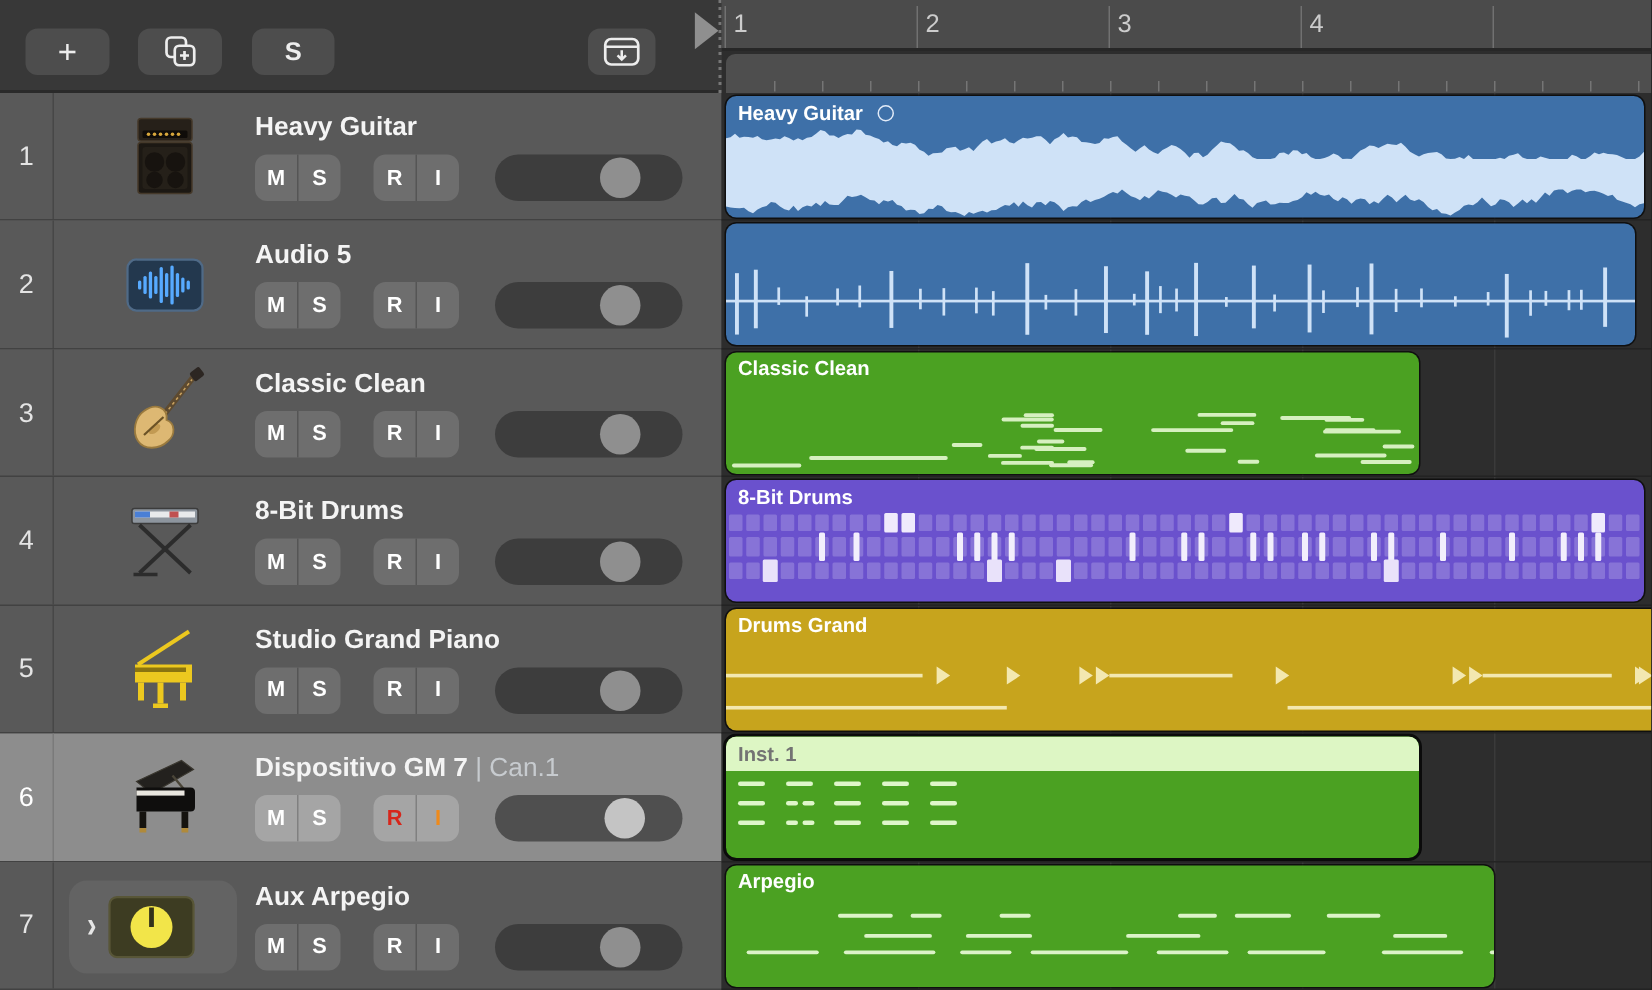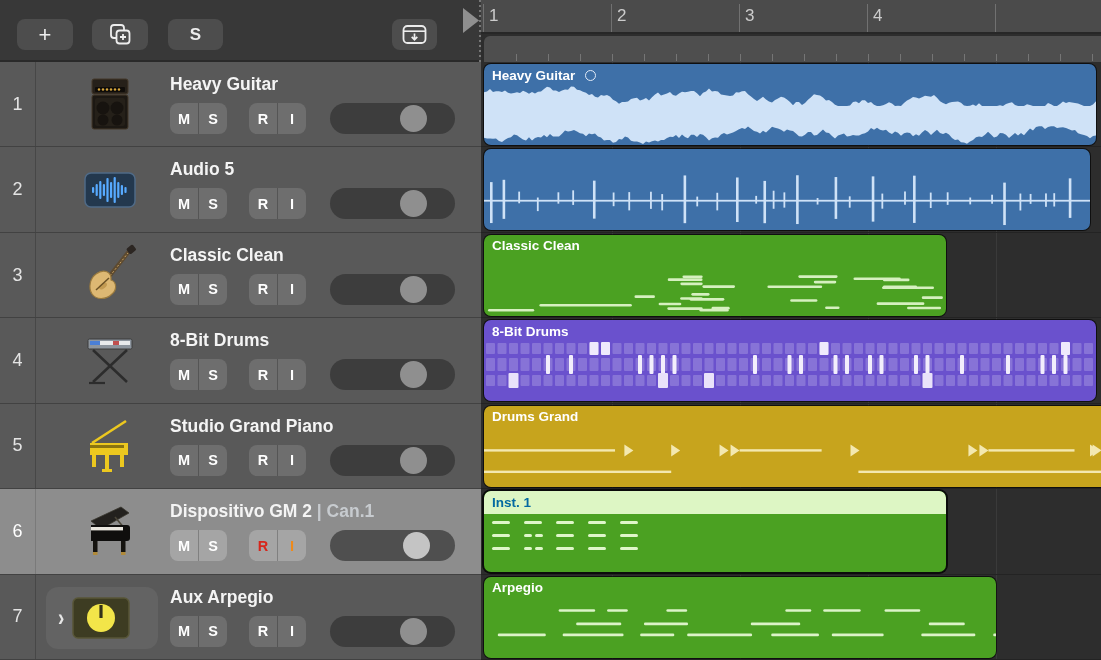--- a/index.html
+++ b/index.html
@@ -287,7 +287,7 @@
             <rect x="40" y="49" width="4.5" height="3" fill="#b08a3a"></rect>
           </svg>
         </div>
-    <div class="tname"><span class="nm">Dispositivo GM 2</span><span class="sfx"> | Can.1</span></div>
+    <div class="tname"><span class="nm">Dispositivo GM 7</span><span class="sfx"> | Can.1</span></div>
     <div class="btns">
       <div class="pair ms">
         <button class="pb mb">M</button>

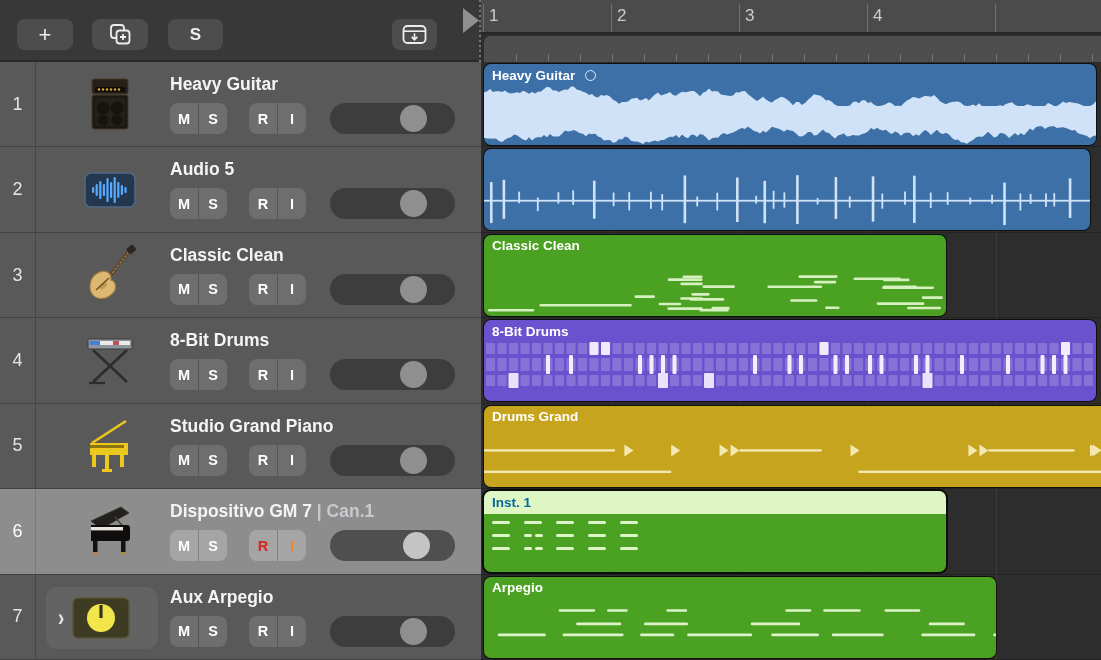--- a/index.html
+++ b/index.html
@@ -40,7 +40,7 @@
              display:flex;align-items:center;justify-content:flex-start;padding-left:12px;gap:8px;}
   .aux-chev{color:#e6e6e6;font-size:19px;font-weight:600;transform:scaleY(1.3);}
   .tname{position:absolute;left:170px;top:12px;font-size:17.5px;font-weight:600;color:#f4f4f4;white-space:nowrap;}
-  .tname .sfx{font-weight:700;color:#c7cbcf;}
+  .tname .sfx{font-weight:400;color:#c7cbcf;}
   .btns{position:absolute;left:170px;top:41px;height:31px;}
   .pair{position:absolute;top:0;height:31px;width:57px;background:#6e6e6e;border-radius:8px;display:flex;overflow:hidden;}
   .pair.ms{left:0;}

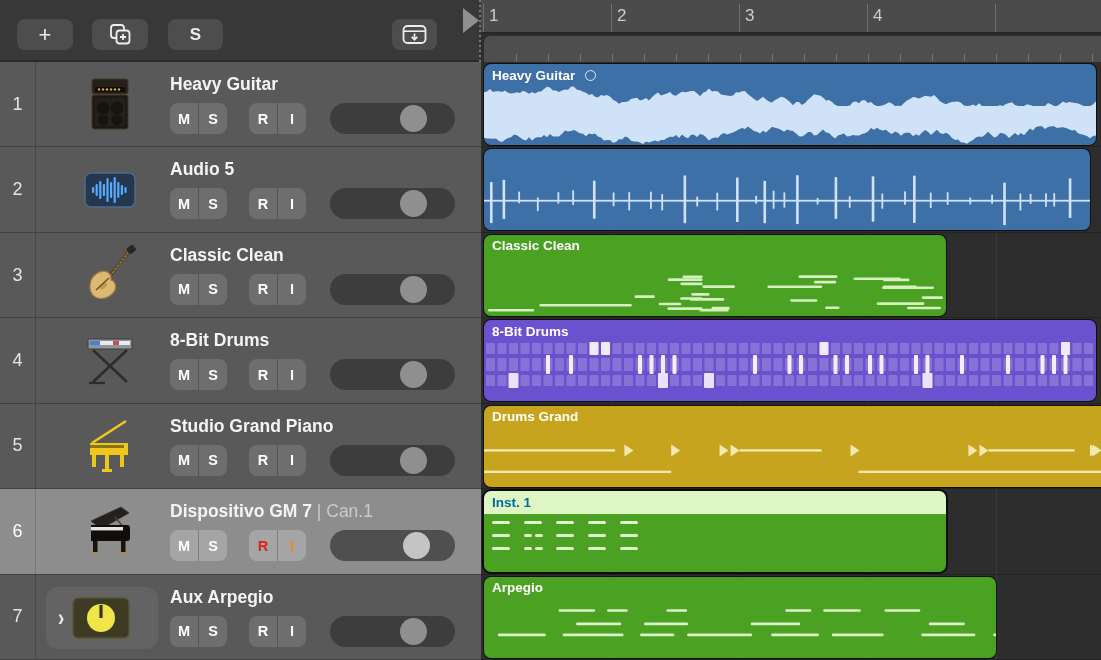--- a/index.html
+++ b/index.html
@@ -65,7 +65,7 @@
   .rheader{position:absolute;left:0;top:0;right:0;height:22px;display:flex;align-items:center;padding-left:8px;gap:10px;}
   .region.sel .rheader{height:23px;background:#ddf6c4;border-radius:6px 6px 0 0;}
   .rlabel{font-size:13.5px;font-weight:600;color:#ffffff;white-space:nowrap;}
-  .region.sel .rlabel{color:#0369a1;}
+  .region.sel .rlabel{color:#737373;}
   .rbadge{display:flex;}
   .rbadge .c{display:inline-block;width:11px;height:11px;border:1.7px solid #e2ebf8;border-radius:50%;}
   .rbadge .c + .c{margin-left:-5px;}

